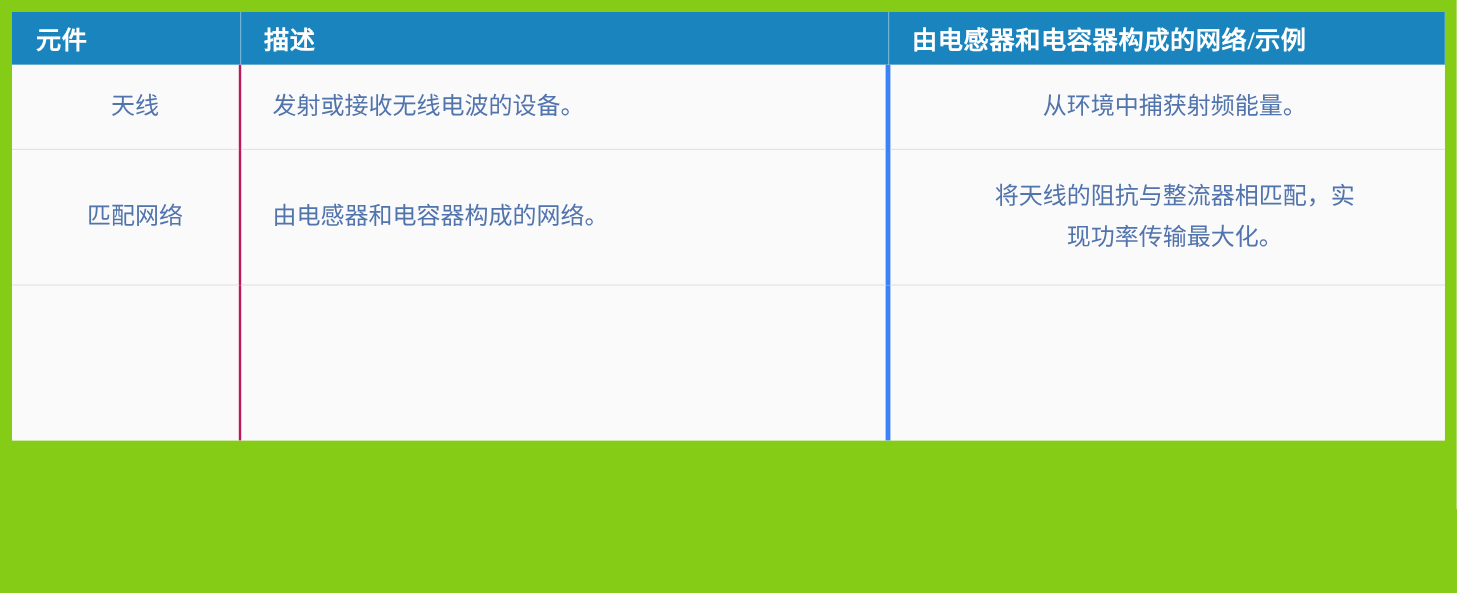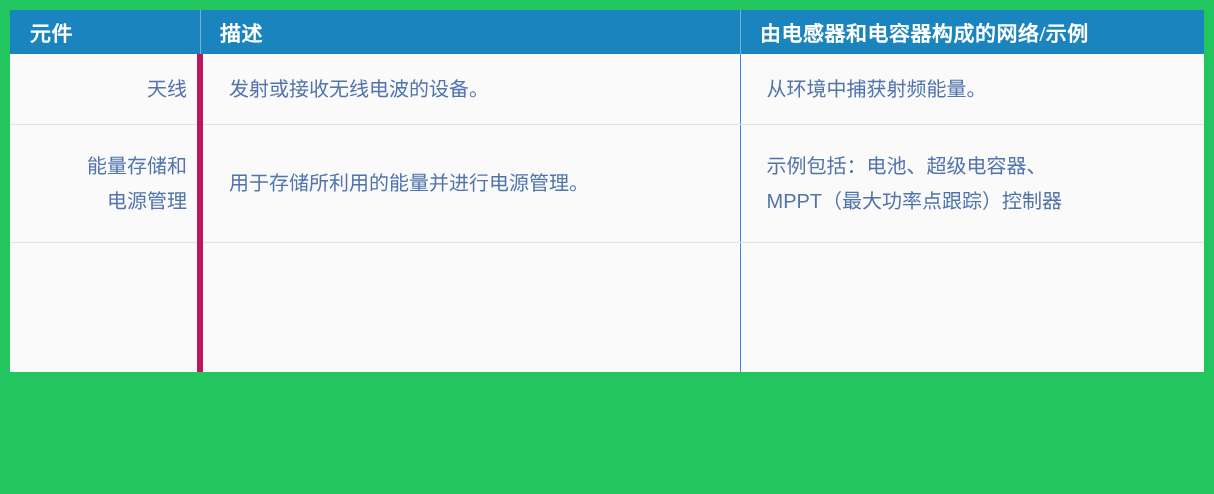--- a/index.html
+++ b/index.html
@@ -21,7 +21,7 @@
     width: 1214px;
     height: 494px;
     padding: 10px 10px 0 10px;
-    background: #22c55e;
+    background: #84cc16;
   }
 
   table.rf-table {

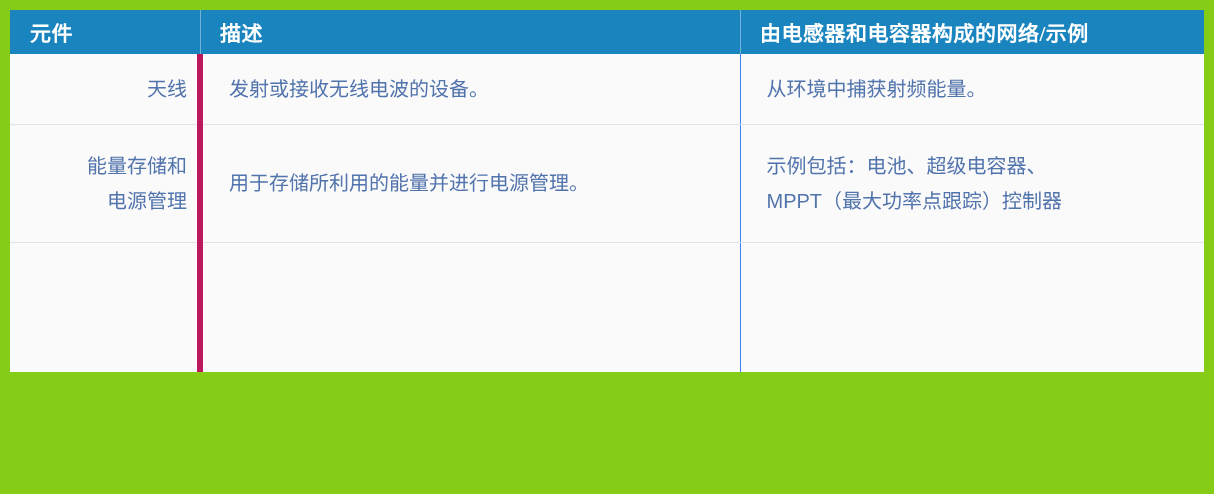--- a/index.html
+++ b/index.html
@@ -76,10 +76,10 @@
   }
 
   td.cell-component {
-    text-align: right;
+    text-align: center;
     padding-left: 26px;
     padding-right: 10px;
-    border-right: 6px solid #be185d;
+    border-right: 2px solid #be185d;
     font-family: Liberation Serif, serif;
   }
   td.cell-description {

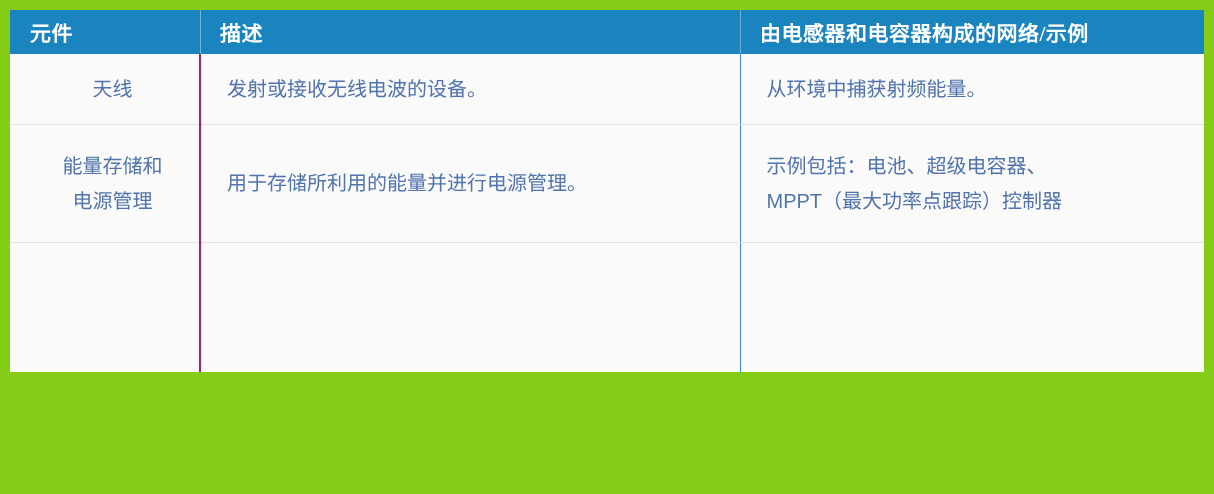--- a/index.html
+++ b/index.html
@@ -86,7 +86,7 @@
     text-align: left;
     padding-left: 26px;
     padding-right: 14px;
-    border-right: 1px solid #3b82f6;
+    border-right: 4px solid #3b82f6;
   }
   td.cell-function {
     text-align: left;

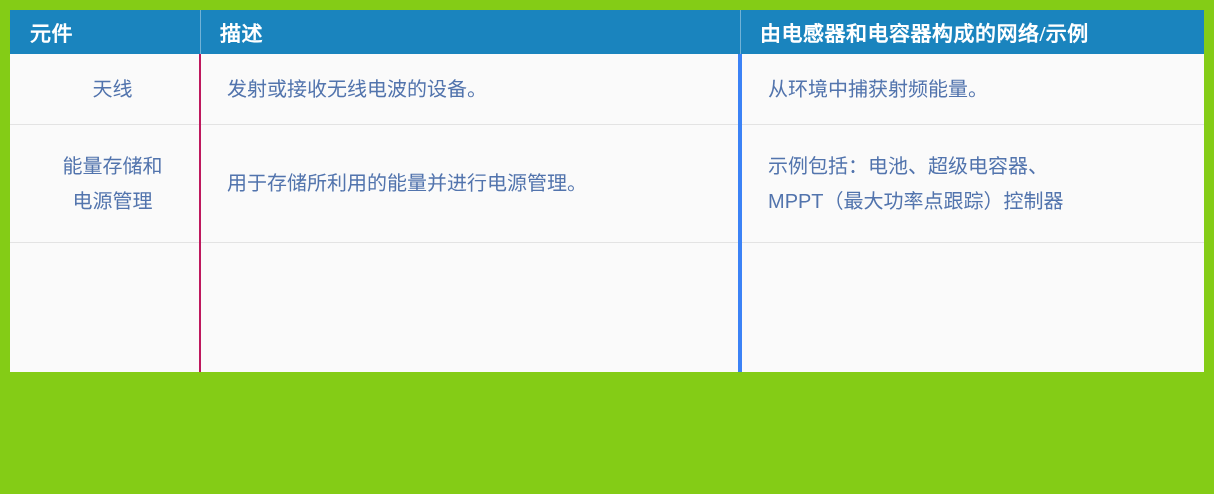--- a/index.html
+++ b/index.html
@@ -89,7 +89,7 @@
     border-right: 4px solid #3b82f6;
   }
   td.cell-function {
-    text-align: left;
+    text-align: center;
     padding-left: 26px;
     padding-right: 14px;
   }

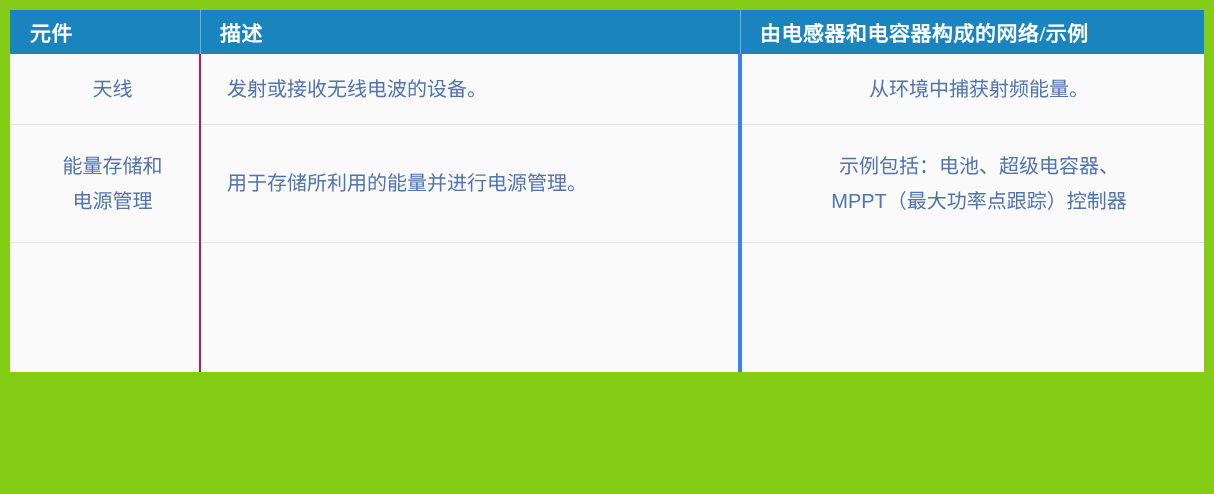--- a/index.html
+++ b/index.html
@@ -135,6 +135,18 @@
             <span class="cell-line">从环境中捕获射频能量。</span>
           </td>
         </tr>
+        <tr class="row-h-2">
+          <td class="cell-component">
+            <span class="cell-line">匹配网络</span>
+          </td>
+          <td class="cell-description">
+            <span class="cell-line">由电感器和电容器构成的网络。</span>
+          </td>
+          <td class="cell-function">
+            <span class="cell-line">将天线的阻抗与整流器相匹配，实</span>
+            <span class="cell-line">现功率传输最大化。</span>
+          </td>
+        </tr>
         <tr class="row-h-4">
           <td class="cell-component">
             <span class="cell-line">能量存储和</span>

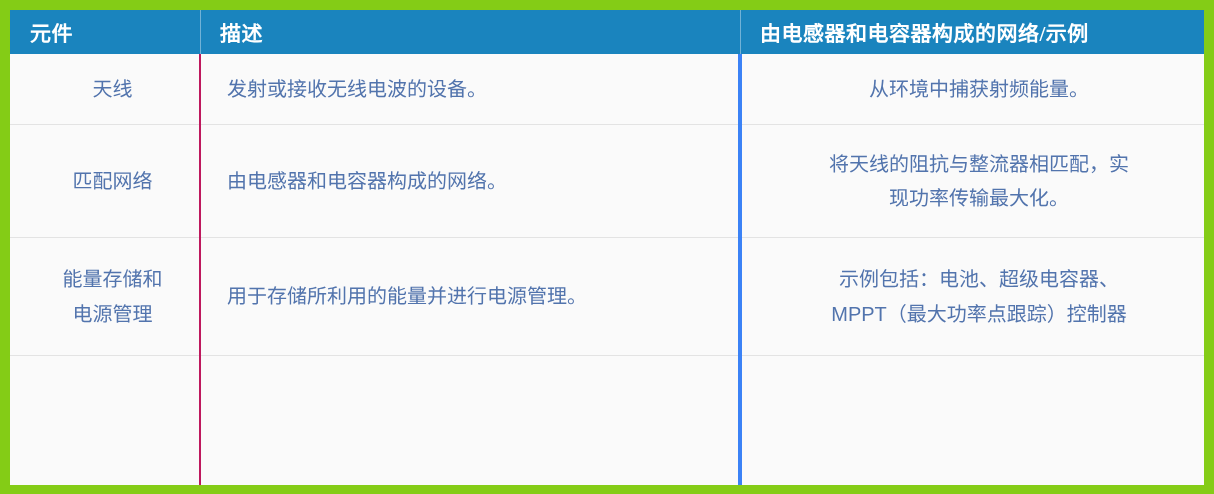--- a/index.html
+++ b/index.html
@@ -147,19 +147,6 @@
             <span class="cell-line">现功率传输最大化。</span>
           </td>
         </tr>
-        <tr class="row-h-4">
-          <td class="cell-component">
-            <span class="cell-line">能量存储和</span>
-            <span class="cell-line">电源管理</span>
-          </td>
-          <td class="cell-description">
-            <span class="cell-line">用于存储所利用的能量并进行电源管理。</span>
-          </td>
-          <td class="cell-function">
-            <span class="cell-line">示例包括：电池、超级电容器、</span>
-            <span class="cell-line">MPPT（最大功率点跟踪）控制器</span>
-          </td>
-        </tr>
         <tr class="row-h-5">
           <td class="cell-component"></td>
           <td class="cell-description"></td>

